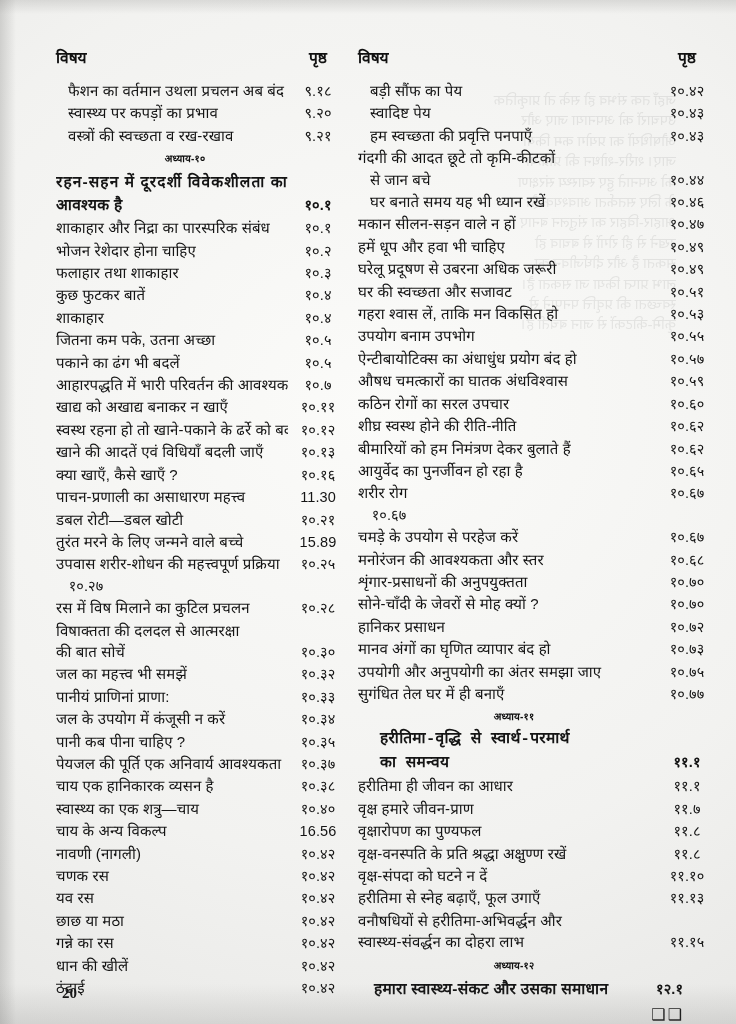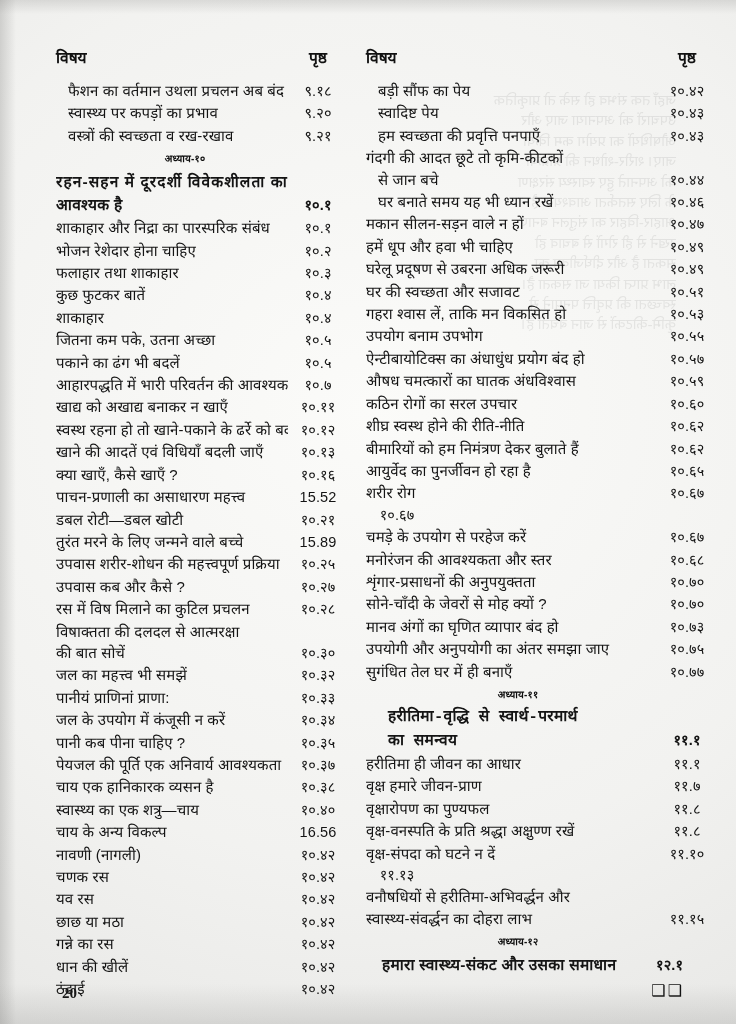--- a/index.html
+++ b/index.html
@@ -44,7 +44,7 @@
     left: 0;
     right: 0;
     display: flex;
-    gap: 12px;
+    gap: 4px;
   }
   .col {
     box-sizing: border-box;

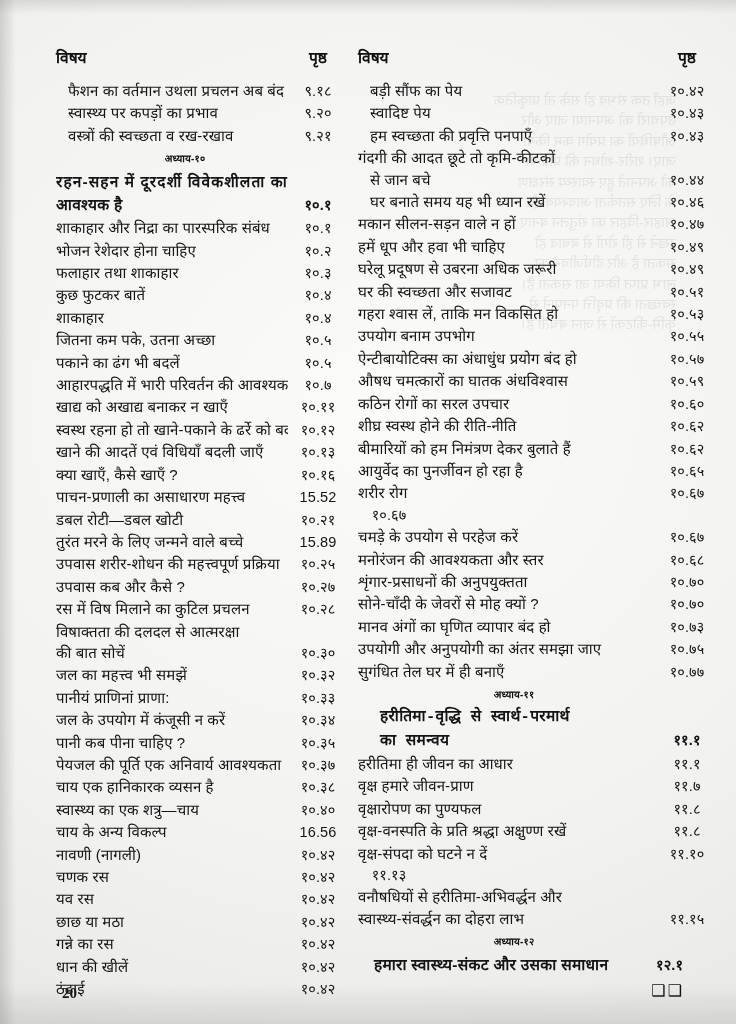--- a/index.html
+++ b/index.html
@@ -254,7 +254,7 @@
           </div>
           <div class="row">
             <span class="title">पाचन-प्रणाली का असाधारण महत्त्व</span>
-            <span class="num">15.52</span>
+            <span class="num">11.30</span>
           </div>
           <div class="row">
             <span class="title">डबल रोटी—डबल खोटी</span>

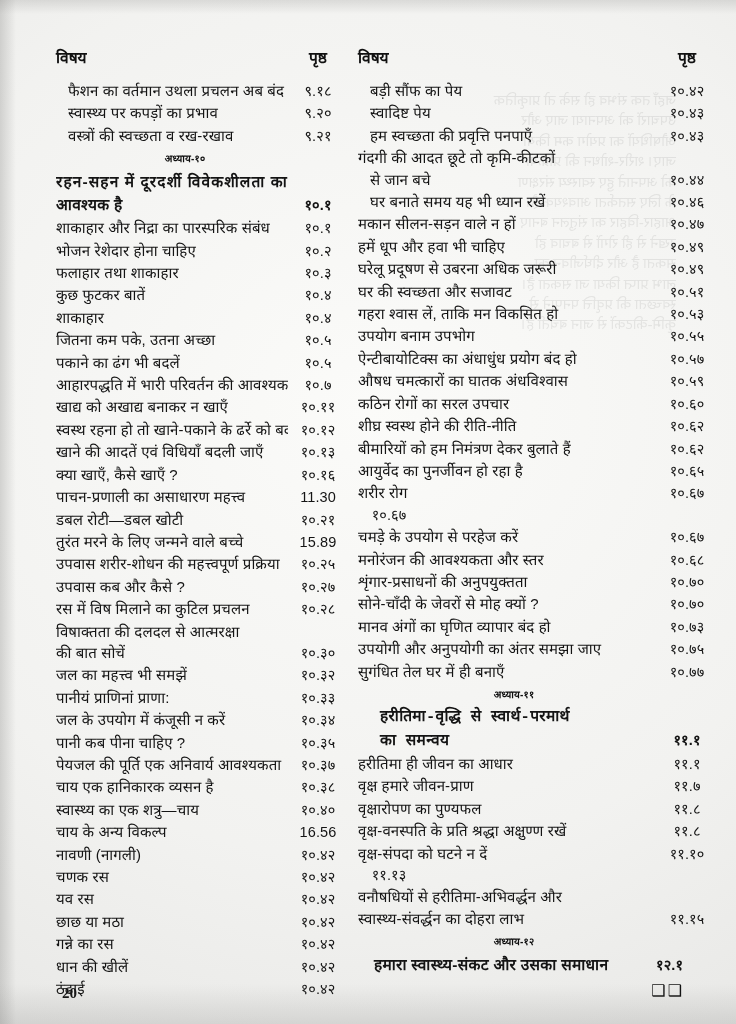--- a/index.html
+++ b/index.html
@@ -269,7 +269,6 @@
             <span class="num">१०.२५</span>
           </div>
           <div class="row">
-            <span class="title">उपवास कब और कैसे ?</span>
             <span class="num">१०.२७</span>
           </div>
           <div class="row">

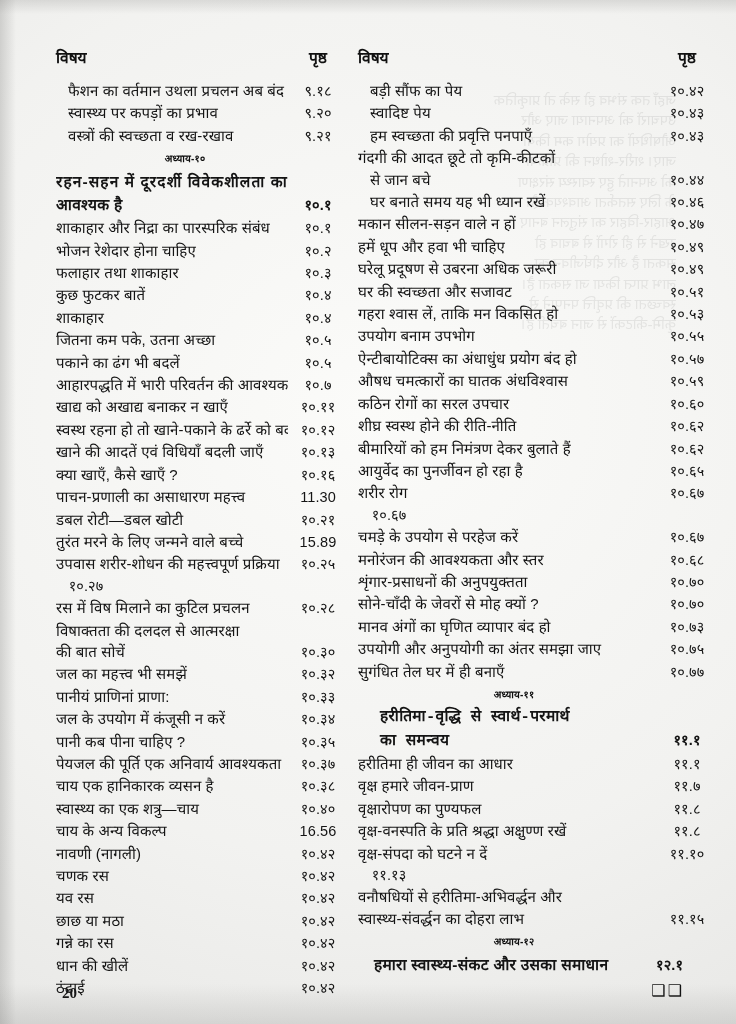--- a/index.html
+++ b/index.html
@@ -448,6 +448,10 @@
             <span class="num">१०.७०</span>
           </div>
           <div class="row">
+            <span class="title">हानिकर प्रसाधन</span>
+            <span class="num">१०.७२</span>
+          </div>
+          <div class="row">
             <span class="title">मानव अंगों का घृणित व्यापार बंद हो</span>
             <span class="num">१०.७३</span>
           </div>

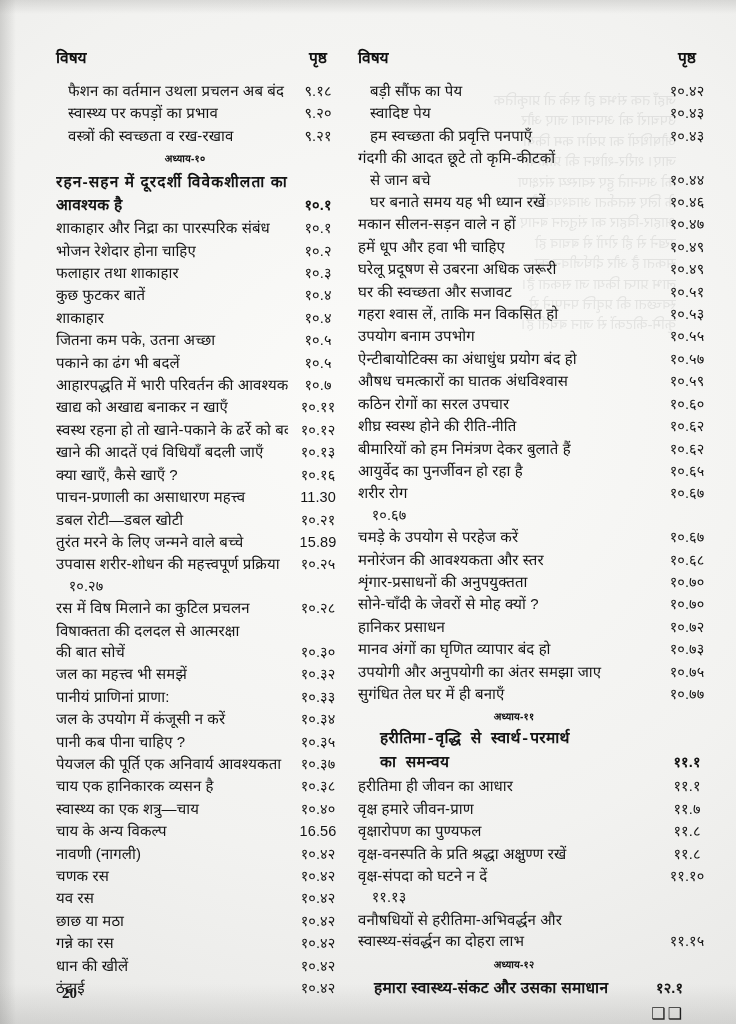--- a/index.html
+++ b/index.html
@@ -493,6 +493,7 @@
             <span class="num">११.१०</span>
           </div>
           <div class="row">
+            <span class="title">हरीतिमा से स्नेह बढ़ाएँ, फूल उगाएँ</span>
             <span class="num">११.१३</span>
           </div>
           <div class="row nonum">

